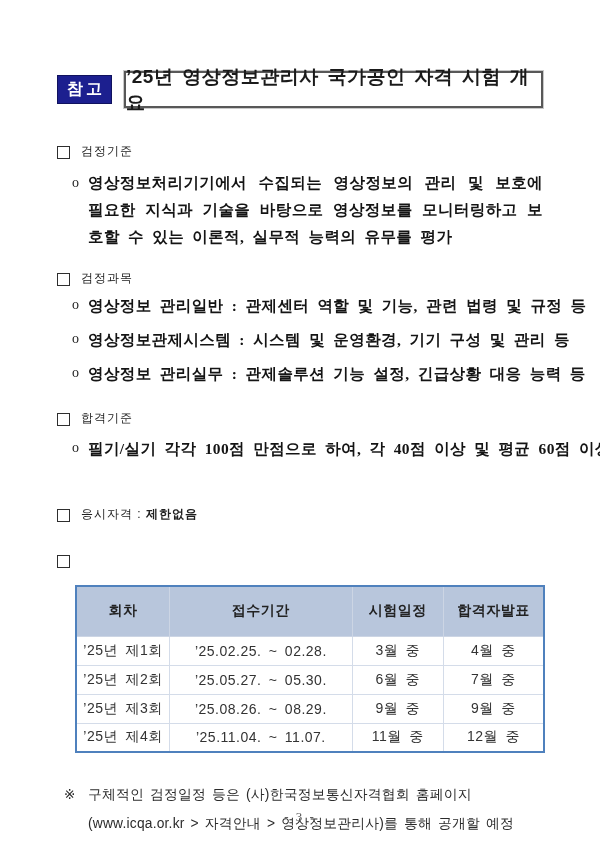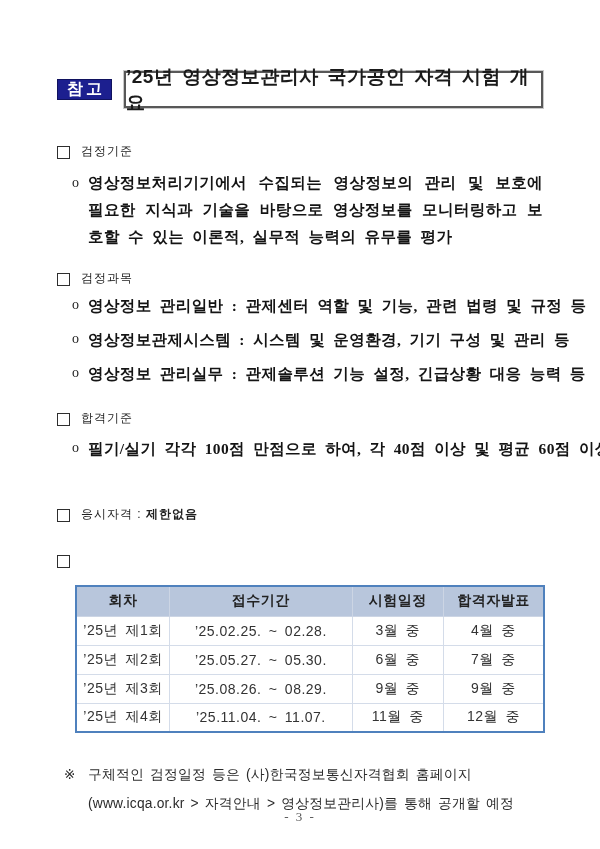--- a/index.html
+++ b/index.html
@@ -14,7 +14,7 @@
   
   .header { display:flex; align-items:center; padding-top:71px; }
   .badge {
-    width:55px; height:21px; flex:0 0 auto;
+    width:55px; height:29px; flex:0 0 auto;
     background:#1c1f8f; border:1px solid #10125e;
     color:#ffffff; font-weight:bold; font-size:16px; letter-spacing:3px;
     display:flex; align-items:center; justify-content:center;

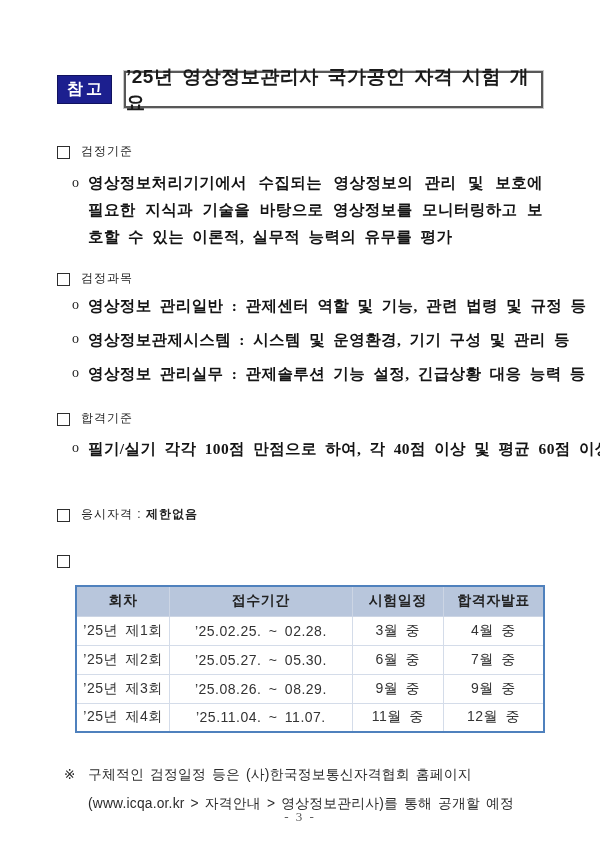--- a/index.html
+++ b/index.html
@@ -74,7 +74,7 @@
   }
   table.schedule th {
     background:#b8c6dc; color:#222222; font-weight:bold;
-    height:30px; border:1px solid #ccd5e4; font-size:14px;
+    height:50px; border:1px solid #ccd5e4; font-size:14px;
   }
   table.schedule td {
     background:#ffffff; color:#333333; text-align:center;

